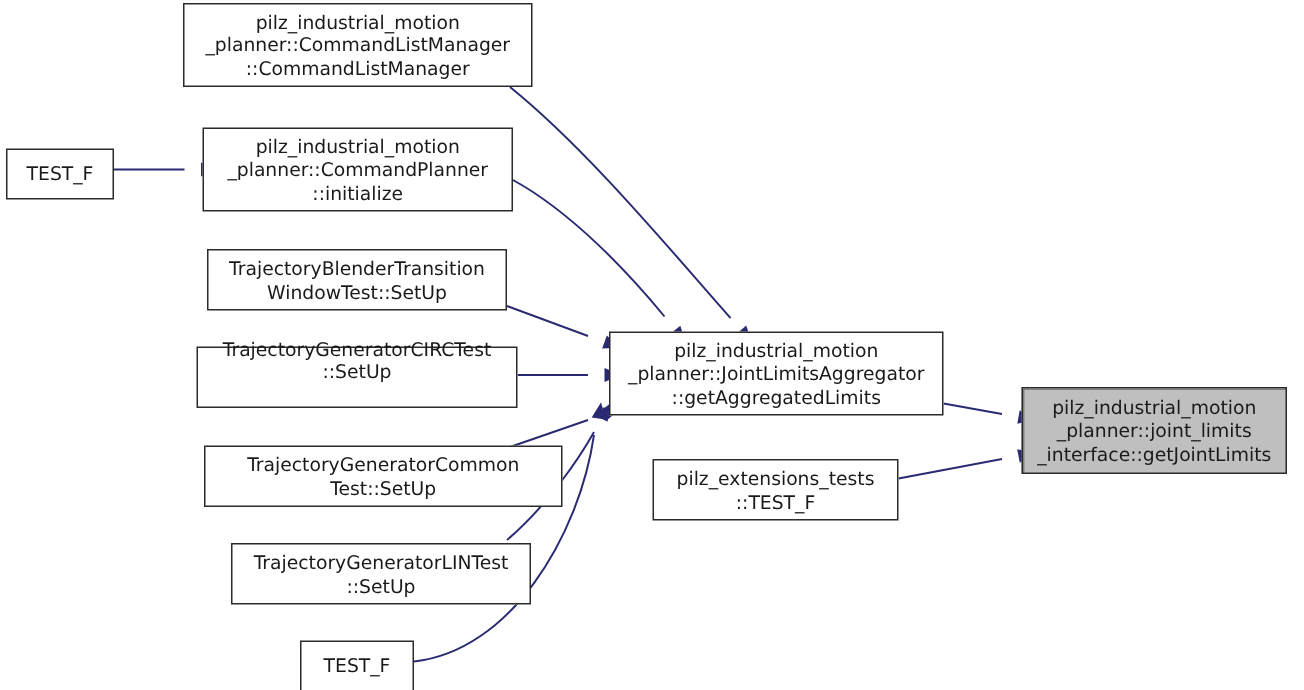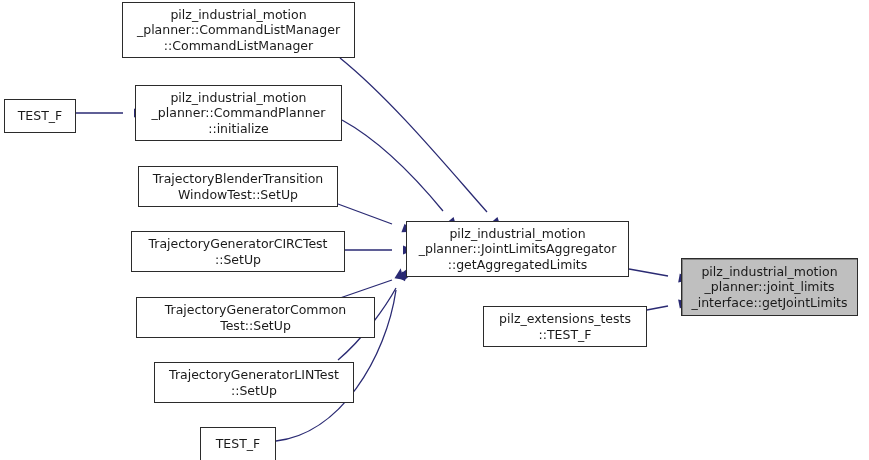--- a/index.html
+++ b/index.html
@@ -89,7 +89,7 @@
 ::initialize</span></div>
       <div class="node" style="left: 138px; top: 166px; width: 200px; height: 41px;"><span class="node-label">TrajectoryBlenderTransition
 WindowTest::SetUp</span></div>
-      <div class="node" style="left: 131px; top: 231px; width: 214px; height: 41px;"><span class="node-label">TrajectoryGeneratorCIRCTest
+      <div class="node" style="left: 131px; top: 231px; width: 214px; height: 41px; align-items: flex-end;"><span class="node-label">TrajectoryGeneratorCIRCTest
 ::SetUp</span></div>
       <div class="node" style="left: 136px; top: 297px; width: 239px; height: 41px;"><span class="node-label">TrajectoryGeneratorCommon
 Test::SetUp</span></div>

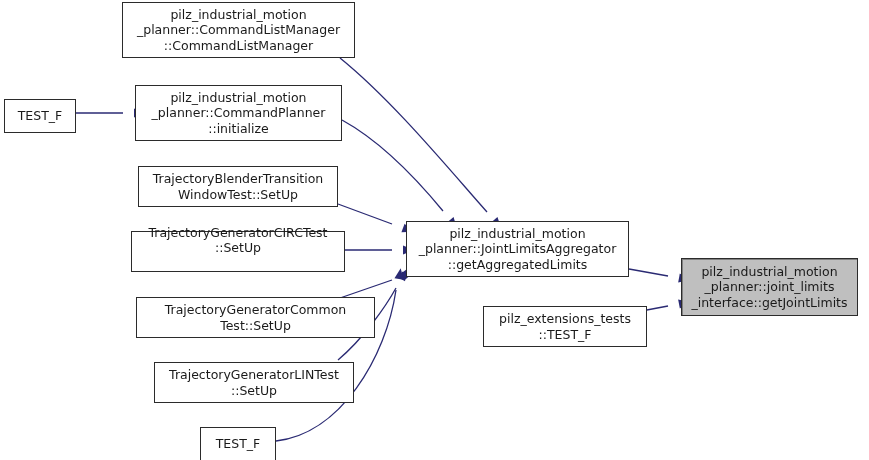--- a/index.html
+++ b/index.html
@@ -99,7 +99,7 @@
       <div class="node" style="left: 406px; top: 221px; width: 223px; height: 56px;"><span class="node-label">pilz_industrial_motion
 _planner::JointLimitsAggregator
 ::getAggregatedLimits</span></div>
-      <div class="node" style="left: 435px; top: 306px; width: 164px; height: 41px; margin-left: 48px;"><span class="node-label">pilz_extensions_tests
+      <div class="node" style="left: 435px; top: 306px; width: 164px; height: 41px;"><span class="node-label">pilz_extensions_tests
 ::TEST_F</span></div>
       <div class="node highlight" style="left: 681px; top: 258px; width: 177px; height: 58px;"><span class="node-label">pilz_industrial_motion
 _planner::joint_limits

